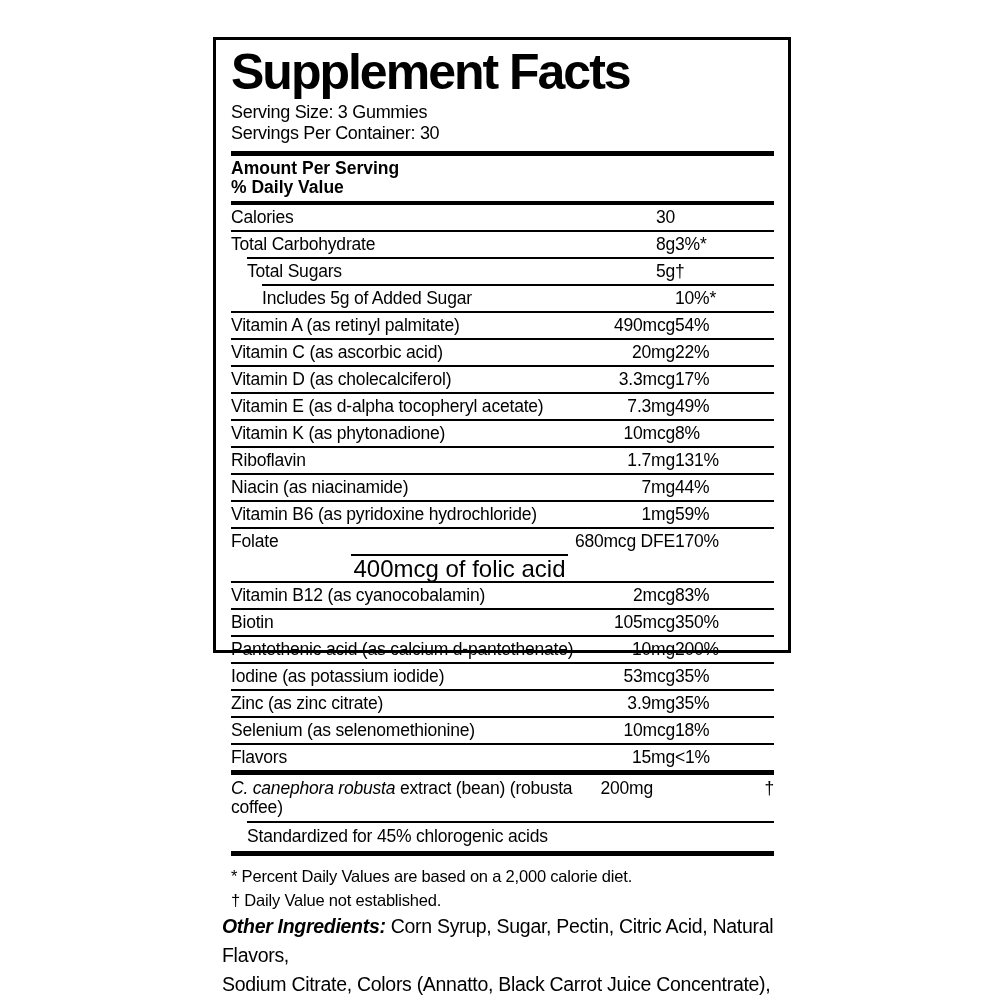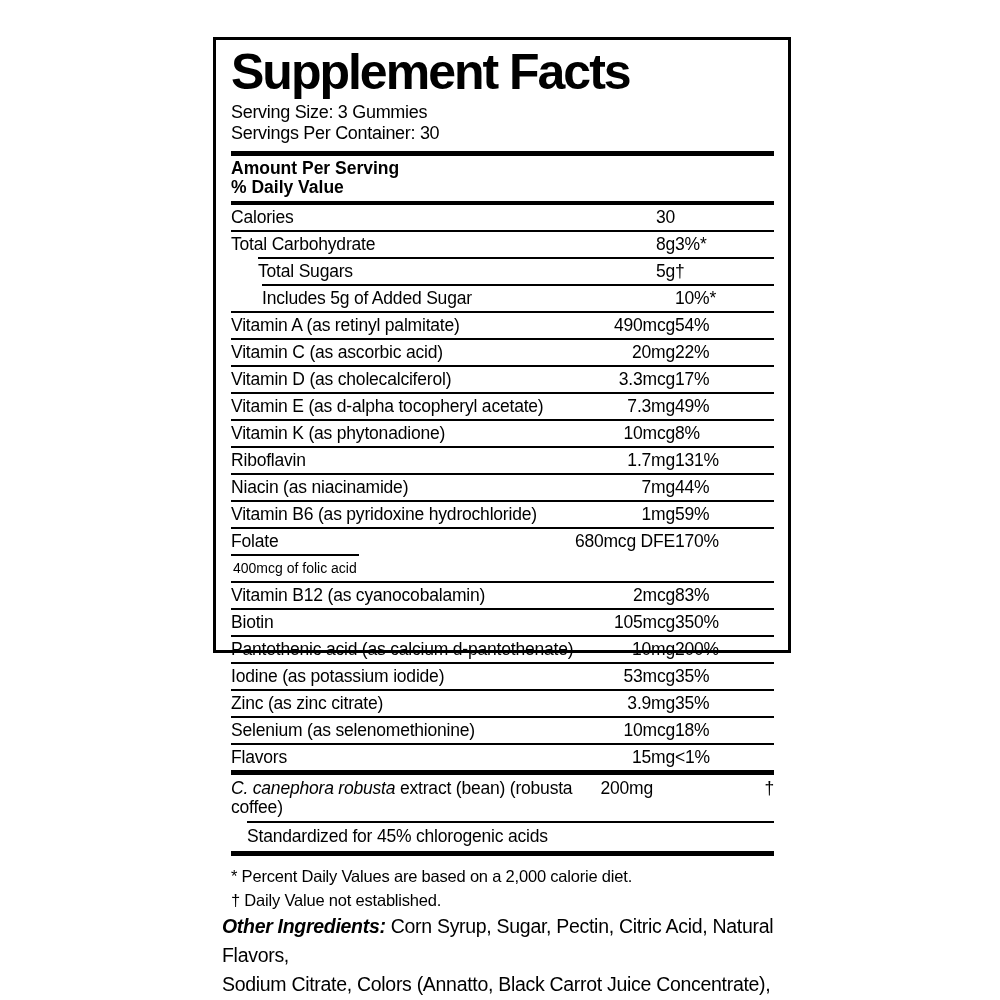--- a/index.html
+++ b/index.html
@@ -29,7 +29,7 @@
     padding:3px 0 3px; border-top:2px solid #000;
   }
   .row.no-top { border-top:none; }
-  .row.ind1 { margin-left:27px; }
+  .row.ind1 { margin-left:16px; }
   .row.ind2 { margin-left:31px; }
   .row .amt, .row .dv { text-align:left; white-space:nowrap; }
 

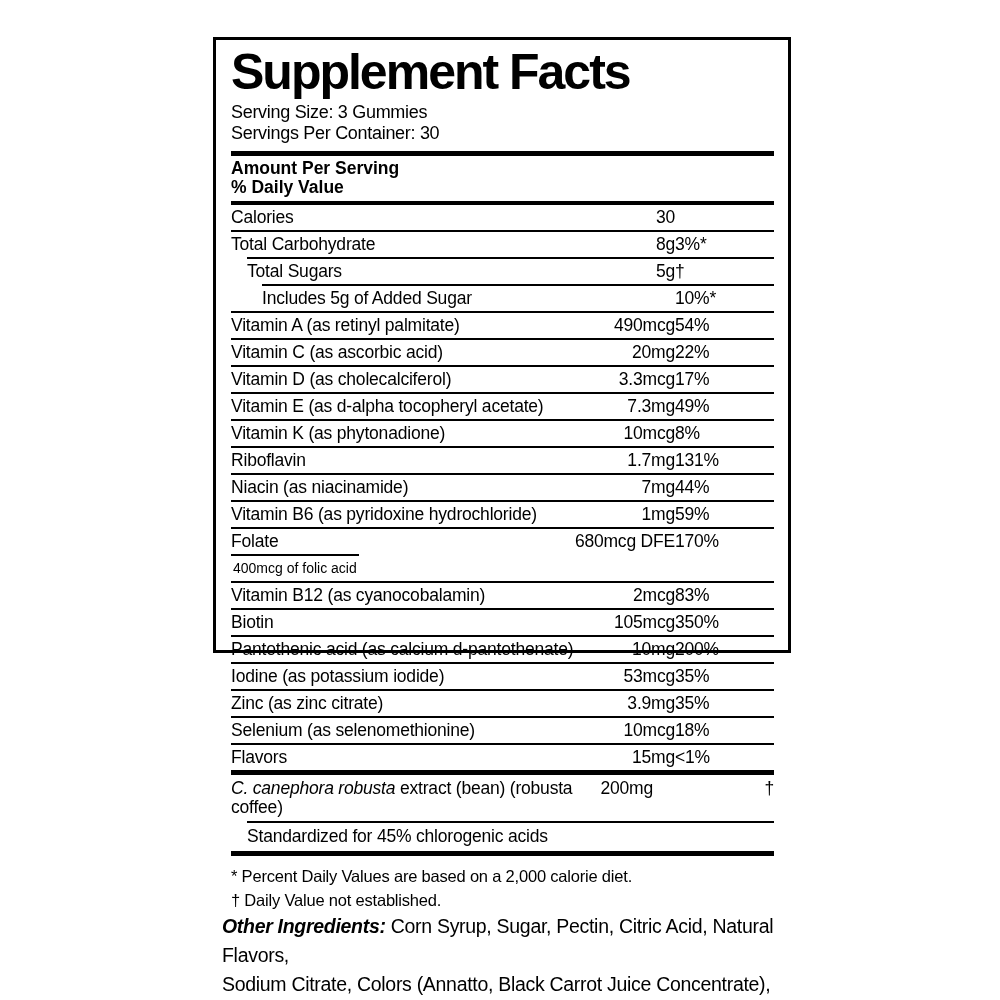--- a/index.html
+++ b/index.html
@@ -34,8 +34,8 @@
   .row .amt, .row .dv { text-align:left; white-space:nowrap; }
 
   .row-sub {
-    display:flex; justify-content:flex-start;
-    font-size:14px; line-height:19px; padding:0 0 3px;
+    display:flex; justify-content:center;
+    font-size:24px; line-height:19px; padding:0 0 3px;
   }
   .row-sub .sub-amt {
     border-top:2px solid #000; padding:3px 2px 0 2px; margin-right:86px;

